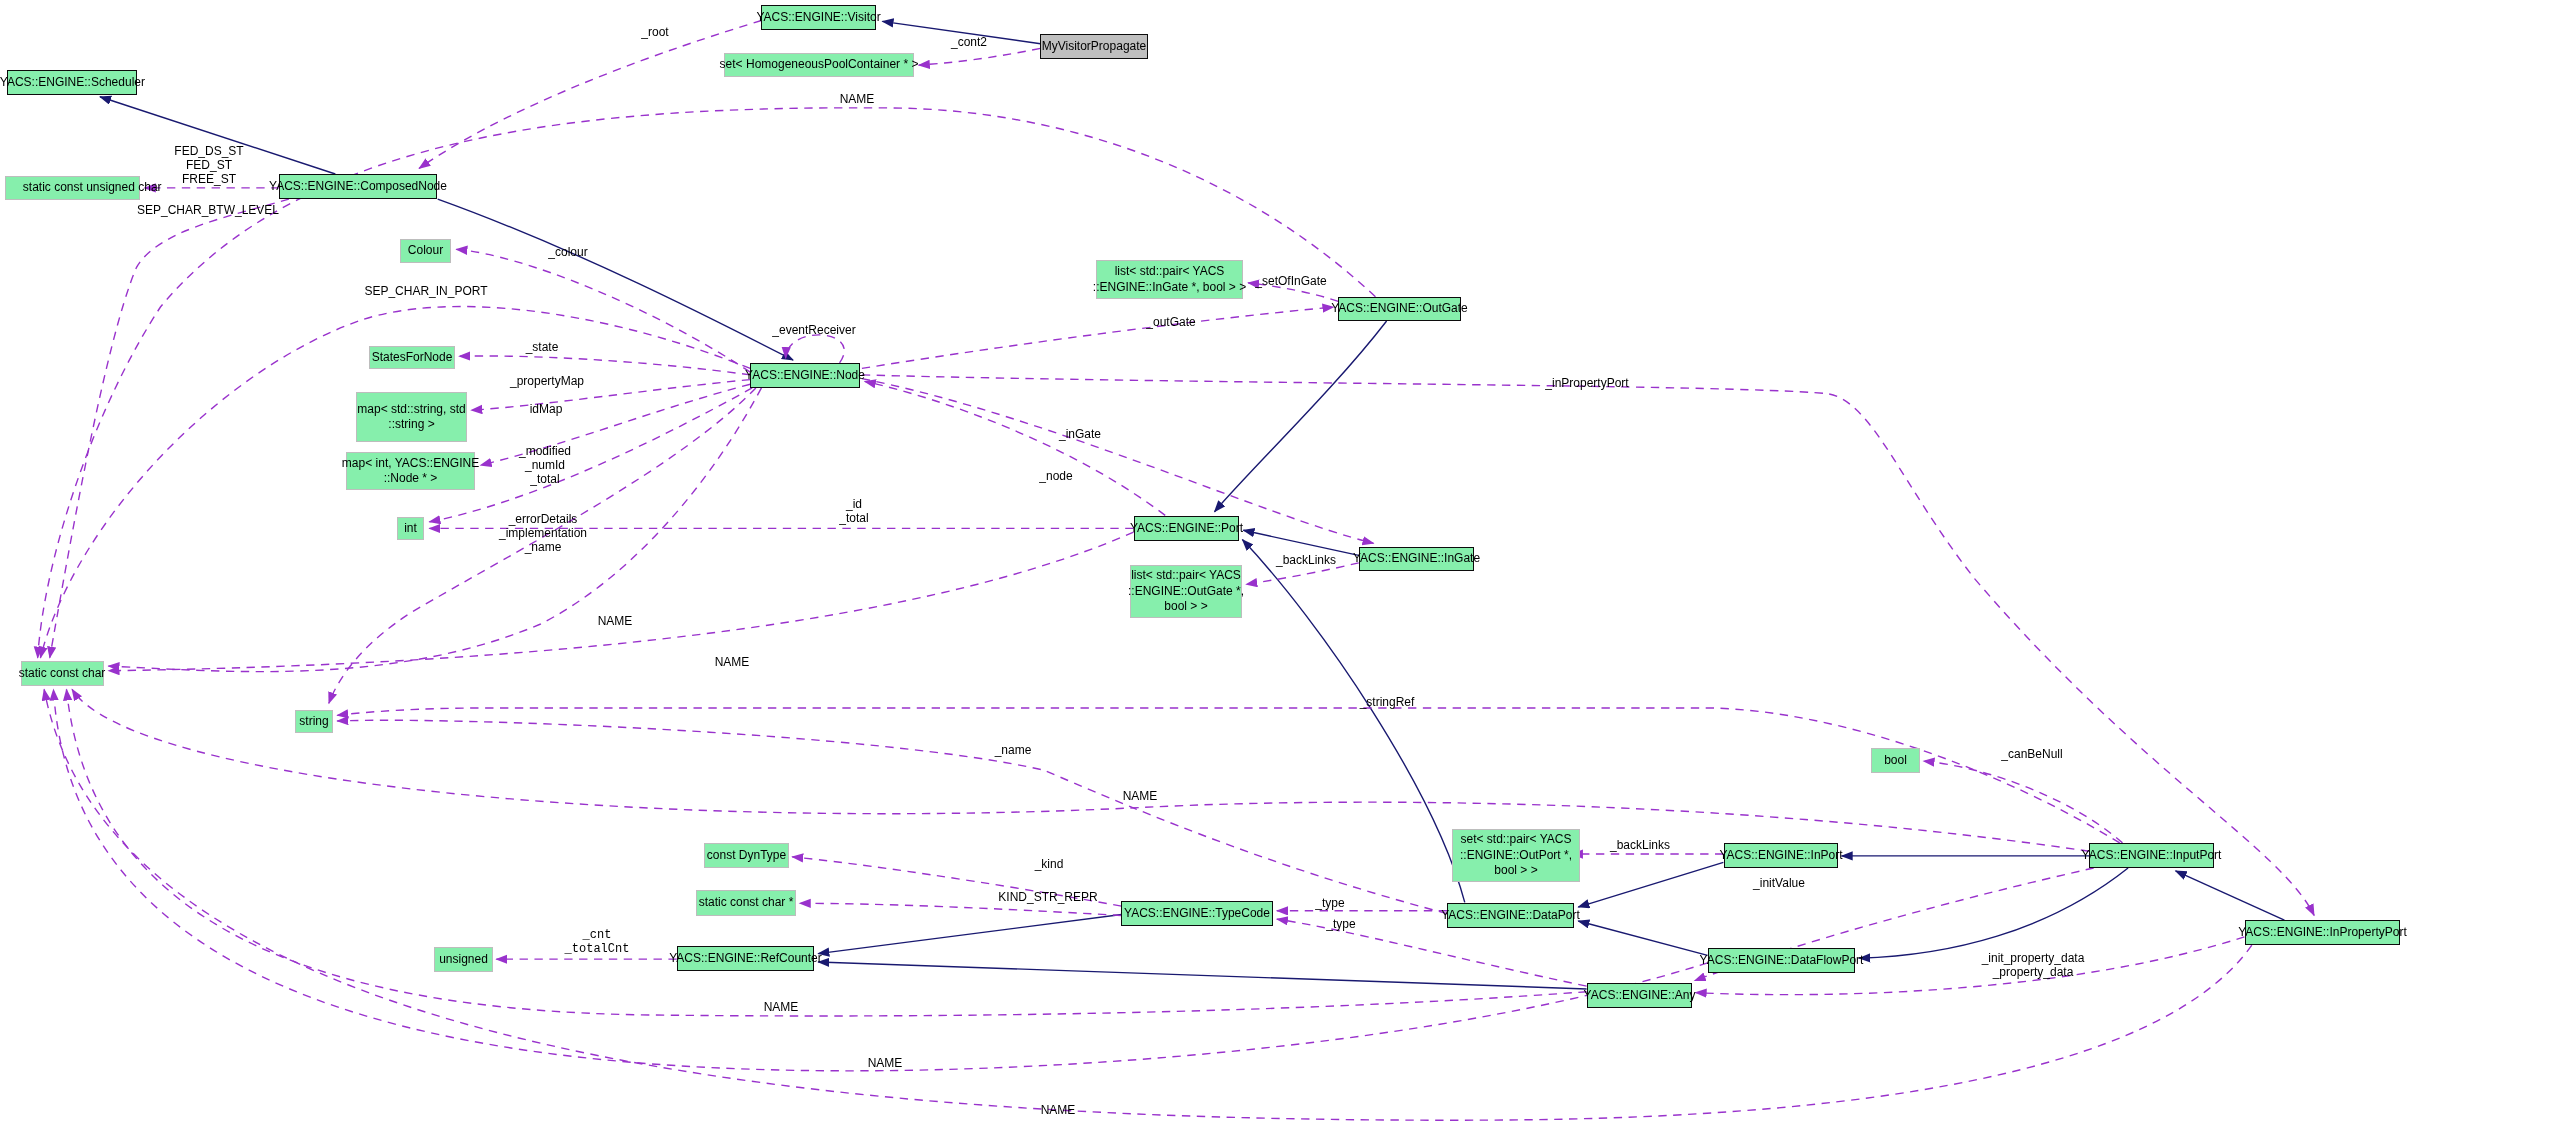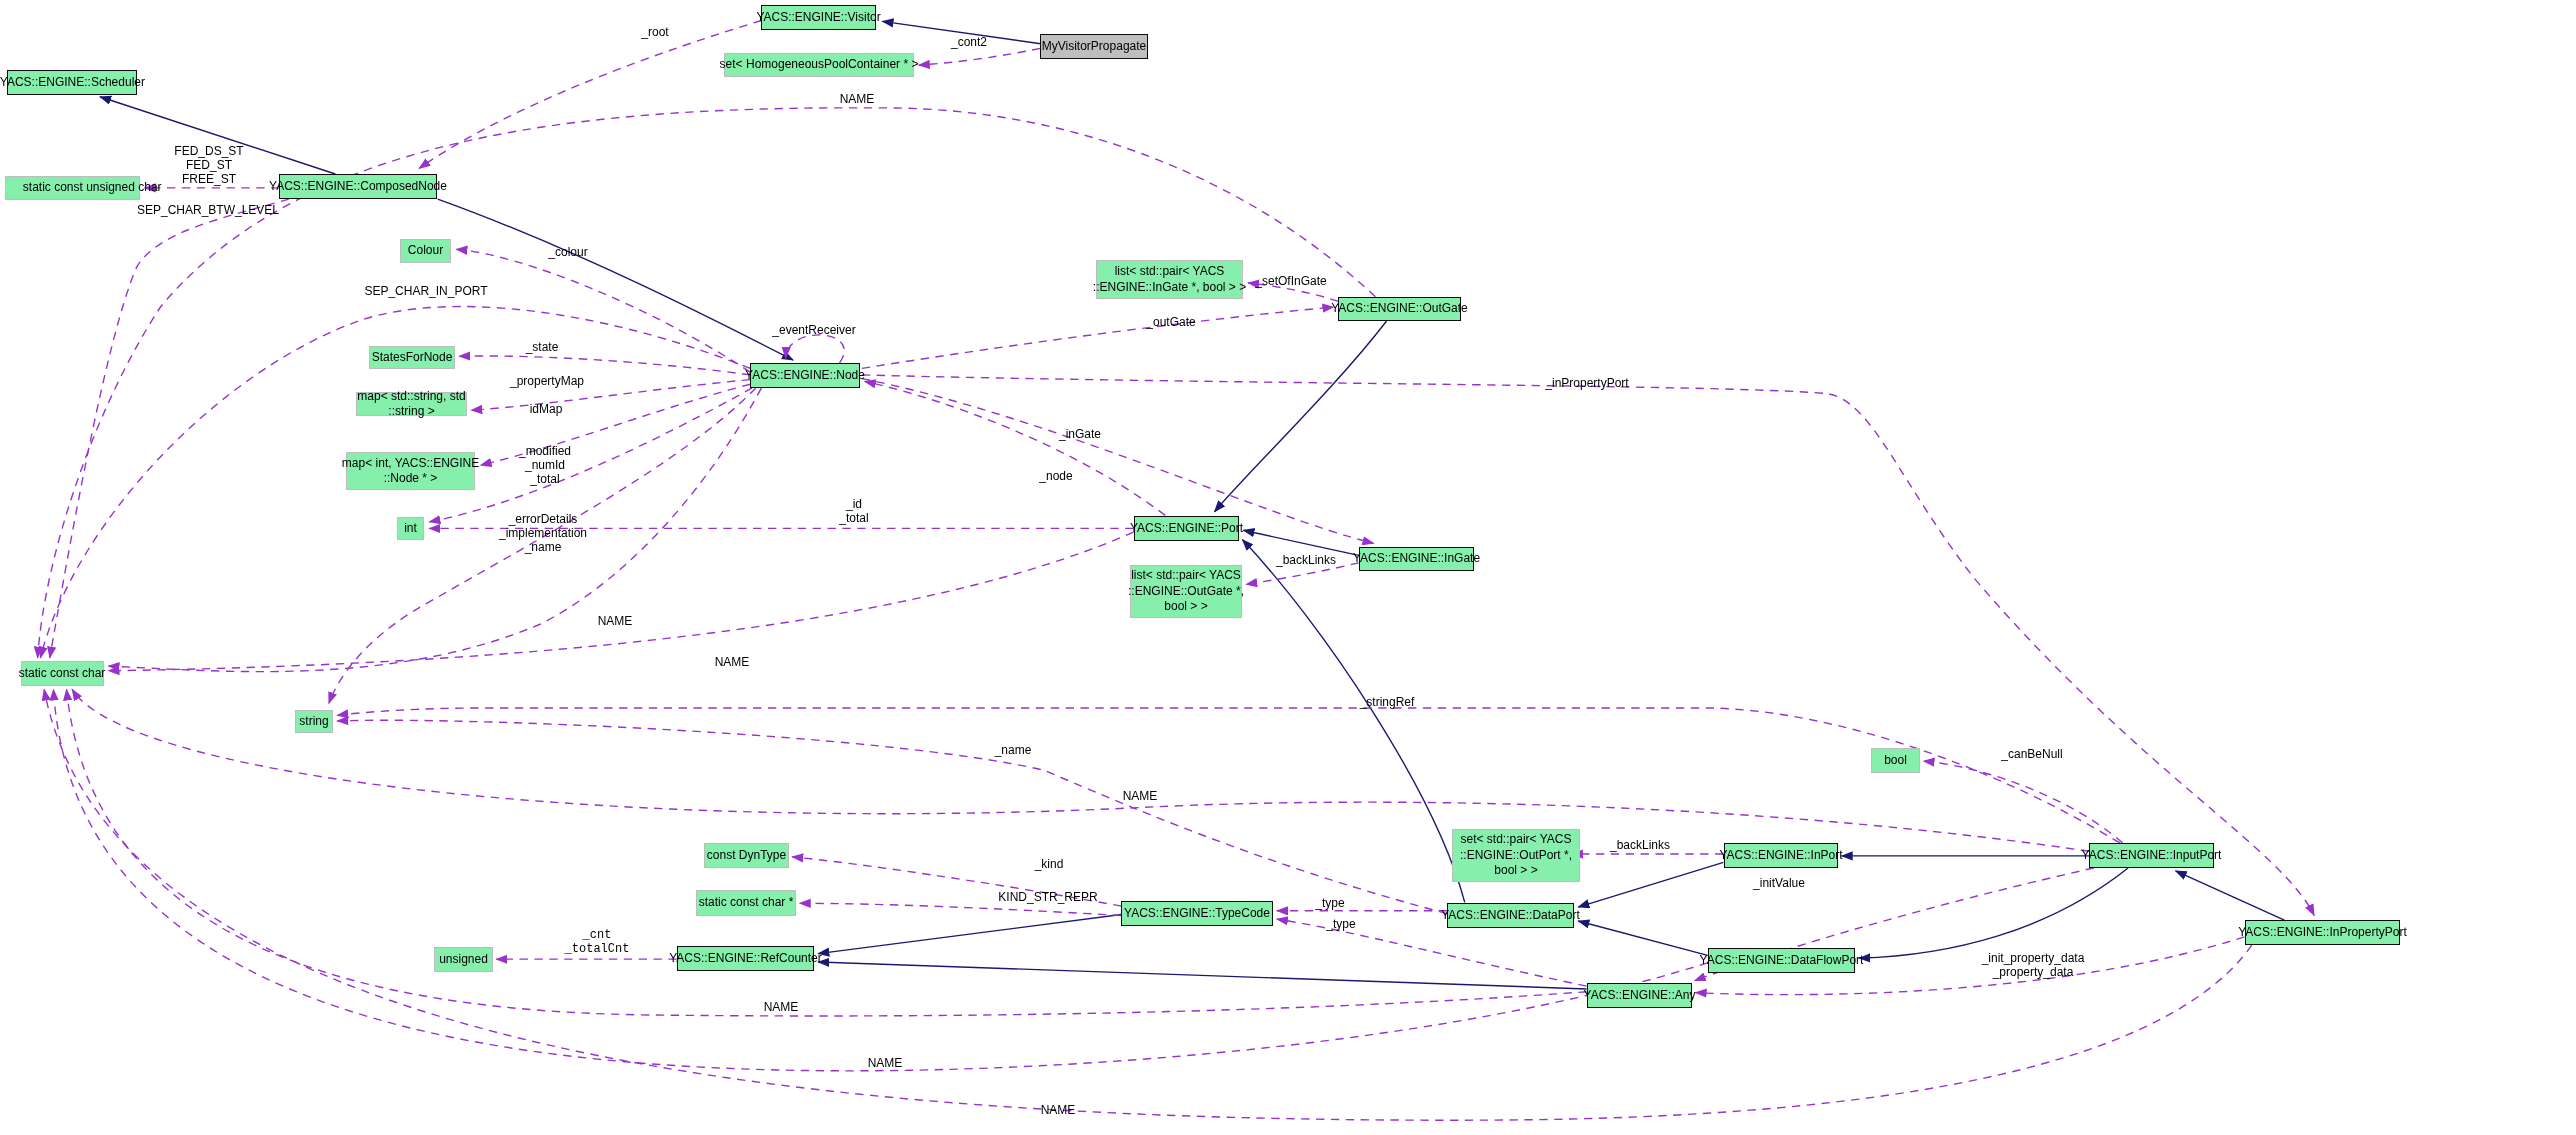--- a/index.html
+++ b/index.html
@@ -92,7 +92,7 @@
       <div class="node class" style="left: 279px; top: 174px; width: 158px; height: 25px;">YACS::ENGINE::ComposedNode</div>
       <div class="node plain" style="left: 400px; top: 239px; width: 51px; height: 24px;">Colour</div>
       <div class="node plain" style="left: 369px; top: 346px; width: 86px; height: 23px;">StatesForNode</div>
-      <div class="node plain" style="left: 356px; top: 392px; width: 111px; height: 24px;">map&lt; std::string, std
+      <div class="node plain" style="left: 356px; top: 392px; width: 111px; height: 50px;">map&lt; std::string, std
 ::string &gt;</div>
       <div class="node plain" style="left: 346px; top: 452px; width: 129px; height: 38px;">map&lt; int, YACS::ENGINE
 ::Node * &gt;</div>

